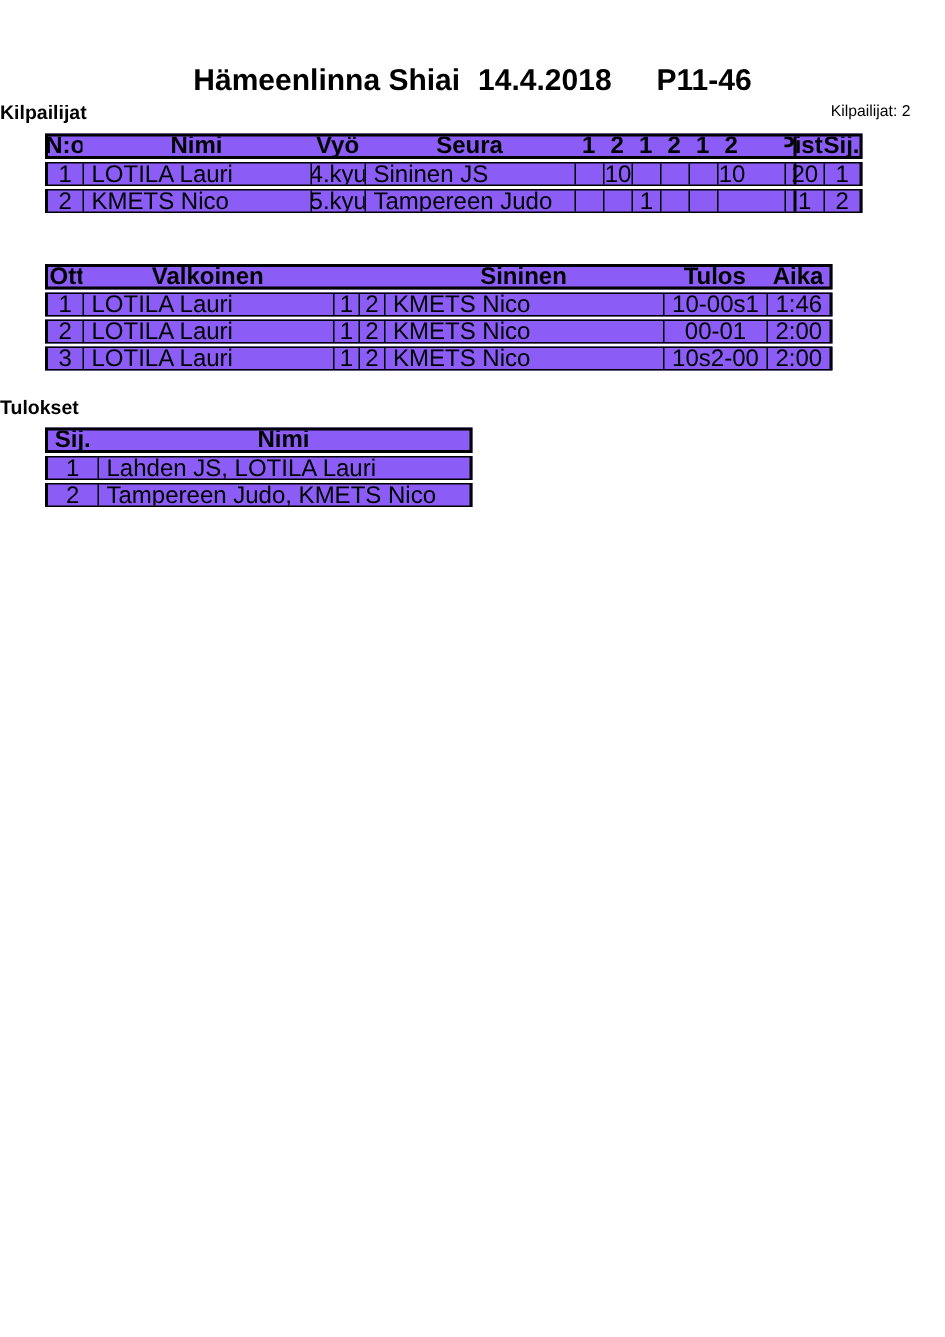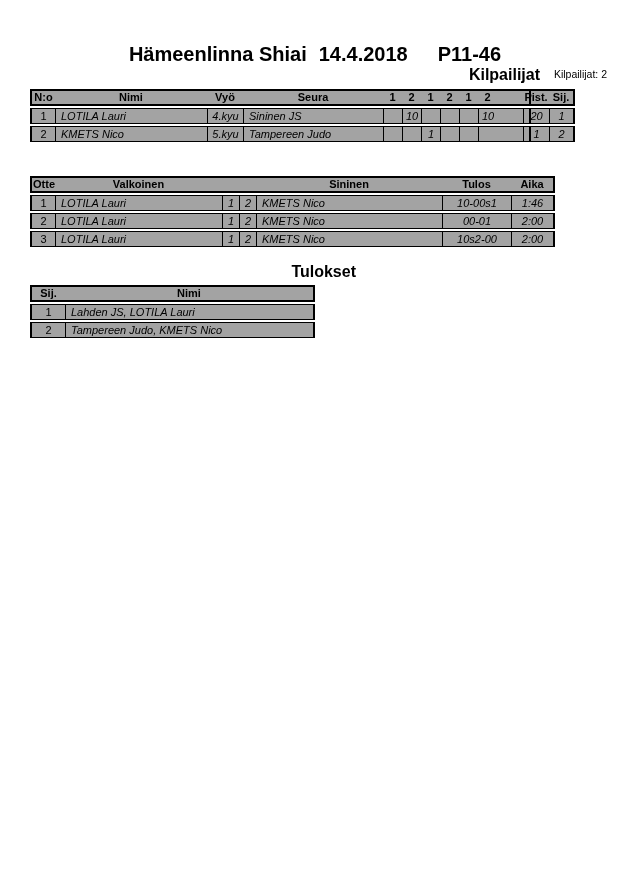--- a/index.html
+++ b/index.html
@@ -31,9 +31,9 @@
   .section-label {
     position: absolute;
     font-weight: bold;
-    font-size: 16px;
+    font-size: 13px;
     line-height: 13px;
-    text-align: right;
+    text-align: left;
     white-space: nowrap;
   }
   .lbl-kilpailijat { top: 68px;  left: 0; width: 540px; }

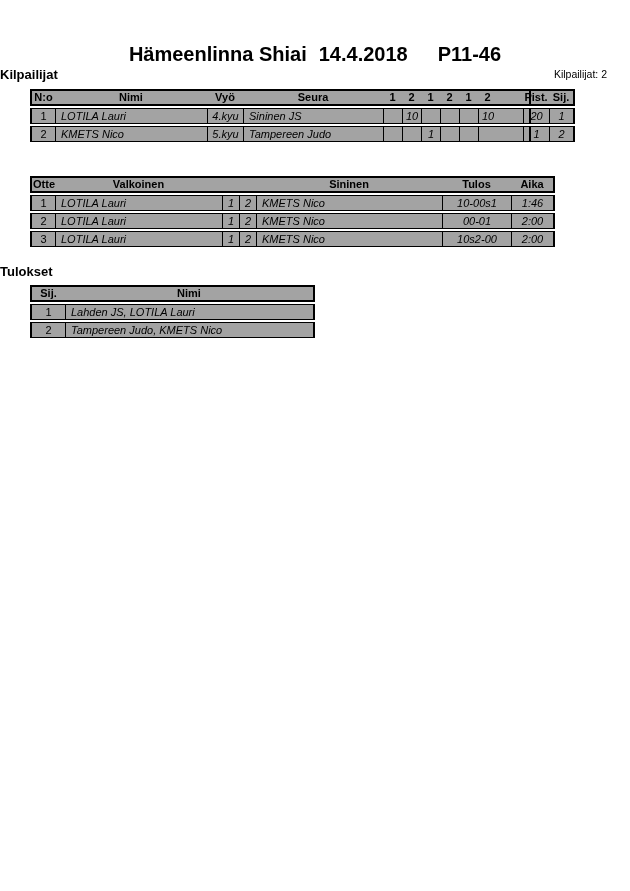--- a/index.html
+++ b/index.html
@@ -57,8 +57,8 @@
     border-left-width: 2px;
     border-right-width: 2px;
     margin-bottom: 2px;
-    background: #a3a3a3;
-    font-size: 11px;
+    background: #8b5cf6;
+    font-size: 16px;
     line-height: 13px;
   }
   .grid-row.hdr {

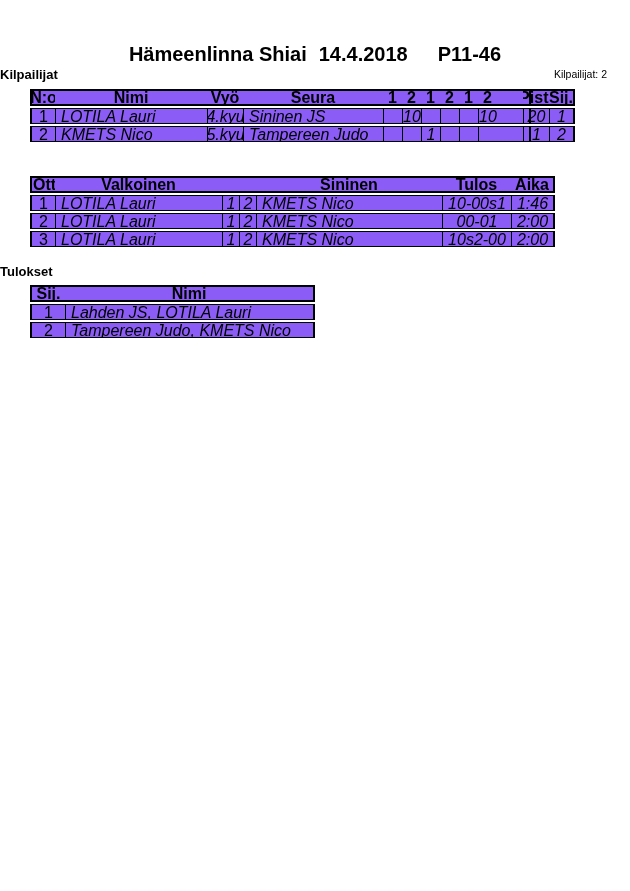--- a/index.html
+++ b/index.html
@@ -75,7 +75,7 @@
     white-space: nowrap;
   }
   .cell.left { justify-content: flex-start; padding-left: 5px; }
-  .cell.bl  { border-left: 1px solid #000; font-style: italic; }
+  .cell.bl  { border-left: 1px solid #000; }
   .cell.bl2 { border-left: 2px solid #000; margin-left: 32px; }
 
   

